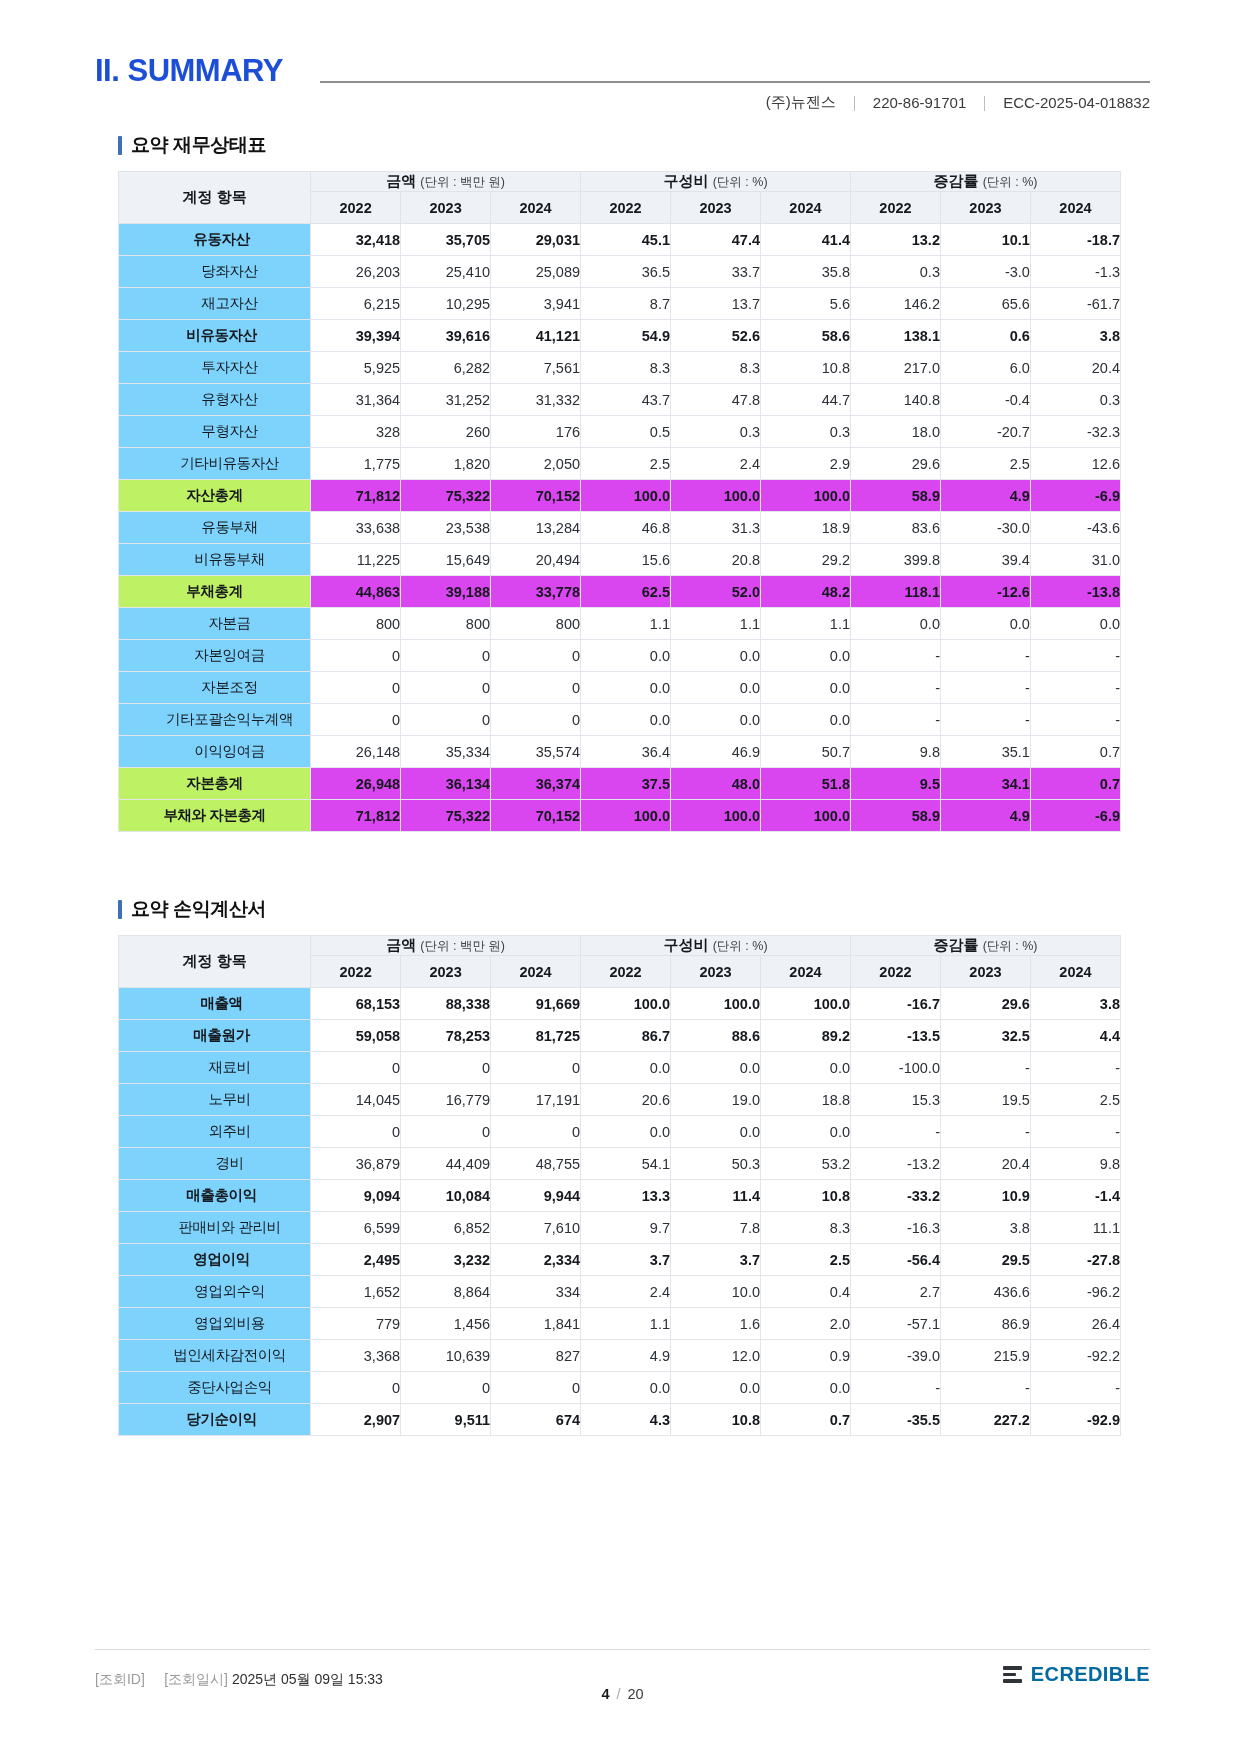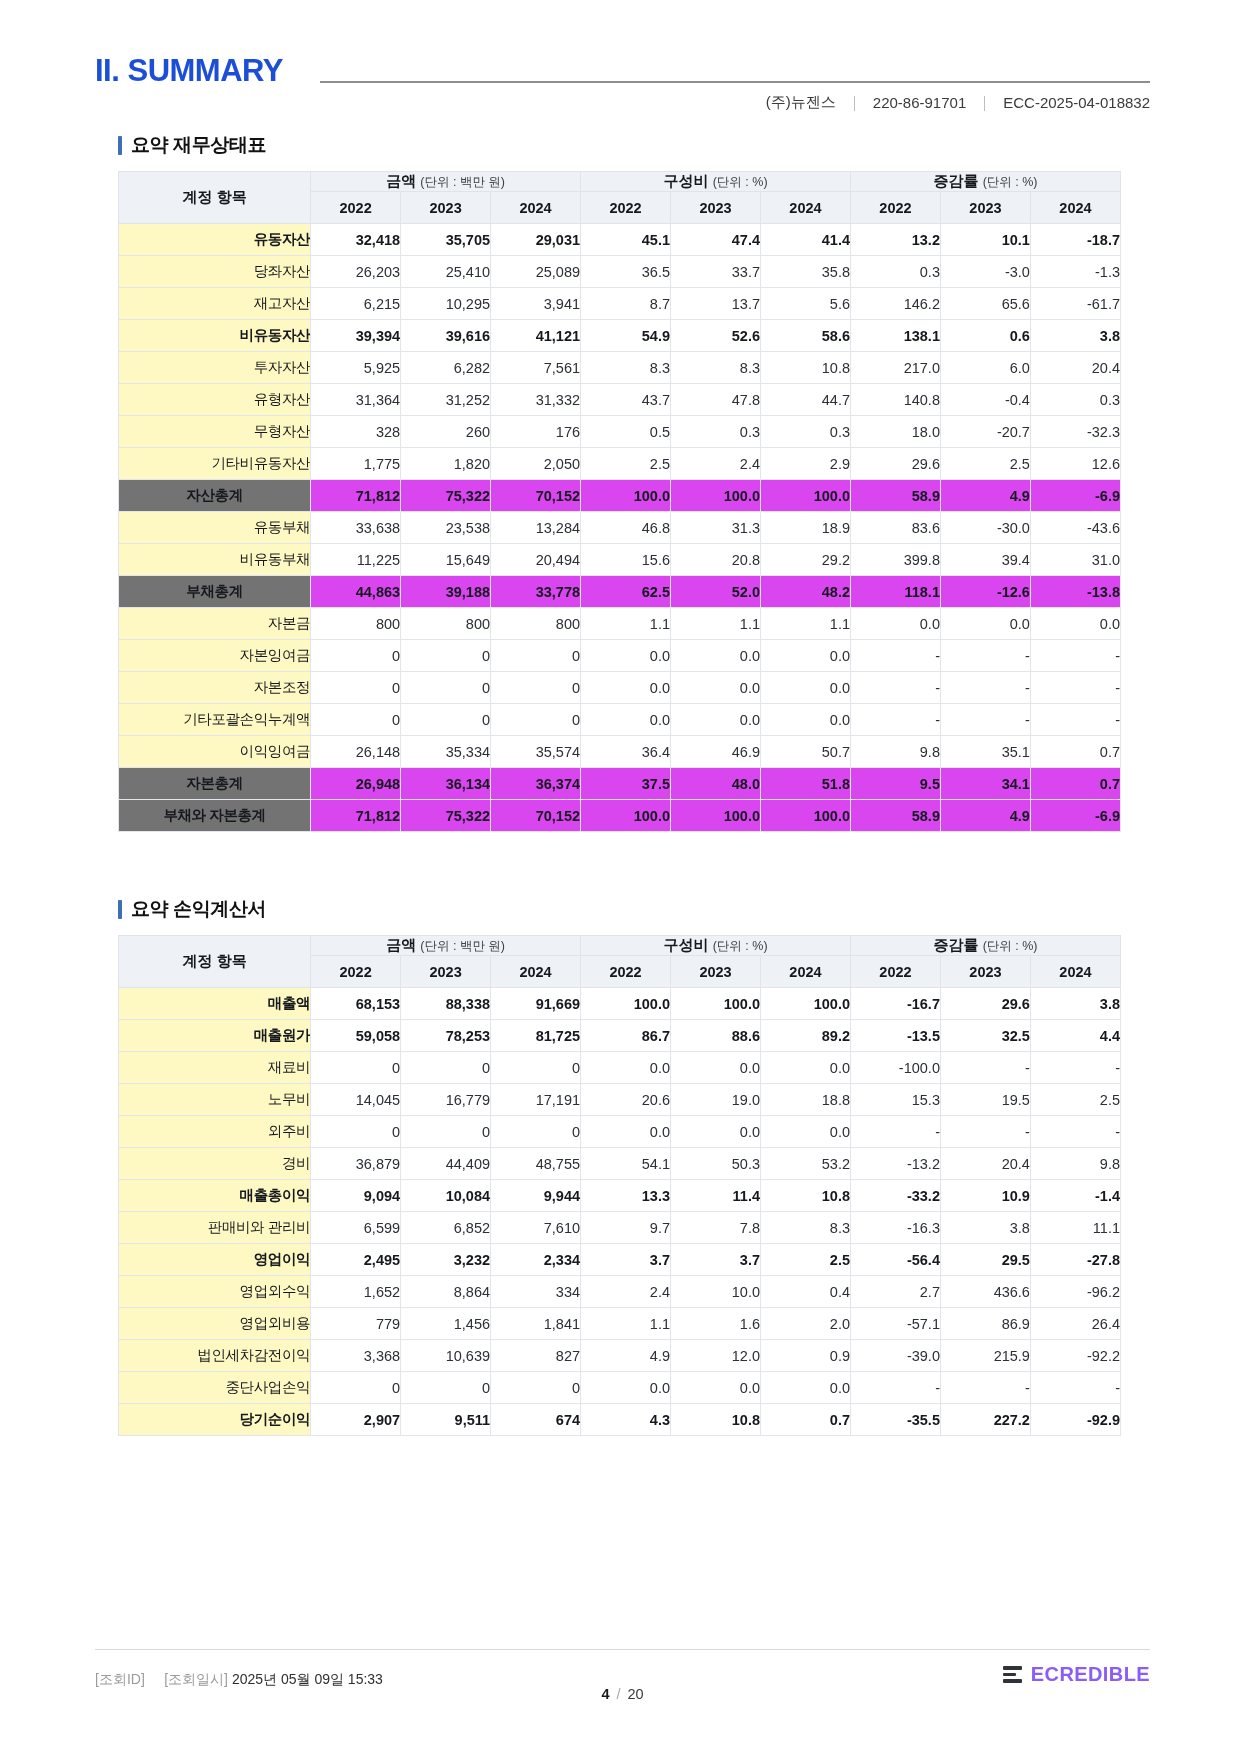--- a/index.html
+++ b/index.html
@@ -84,9 +84,9 @@
   table.fin .gsep-l { border-left:1px solid #cfd6e0; }
 
   td.label {
-    background:#fef9c3;
+    background:#7dd3fc;
     color:#15181d;
-    text-align:right;
+    text-align:center;
     padding-left:14px;
     letter-spacing:-0.4px;
     white-space:nowrap;

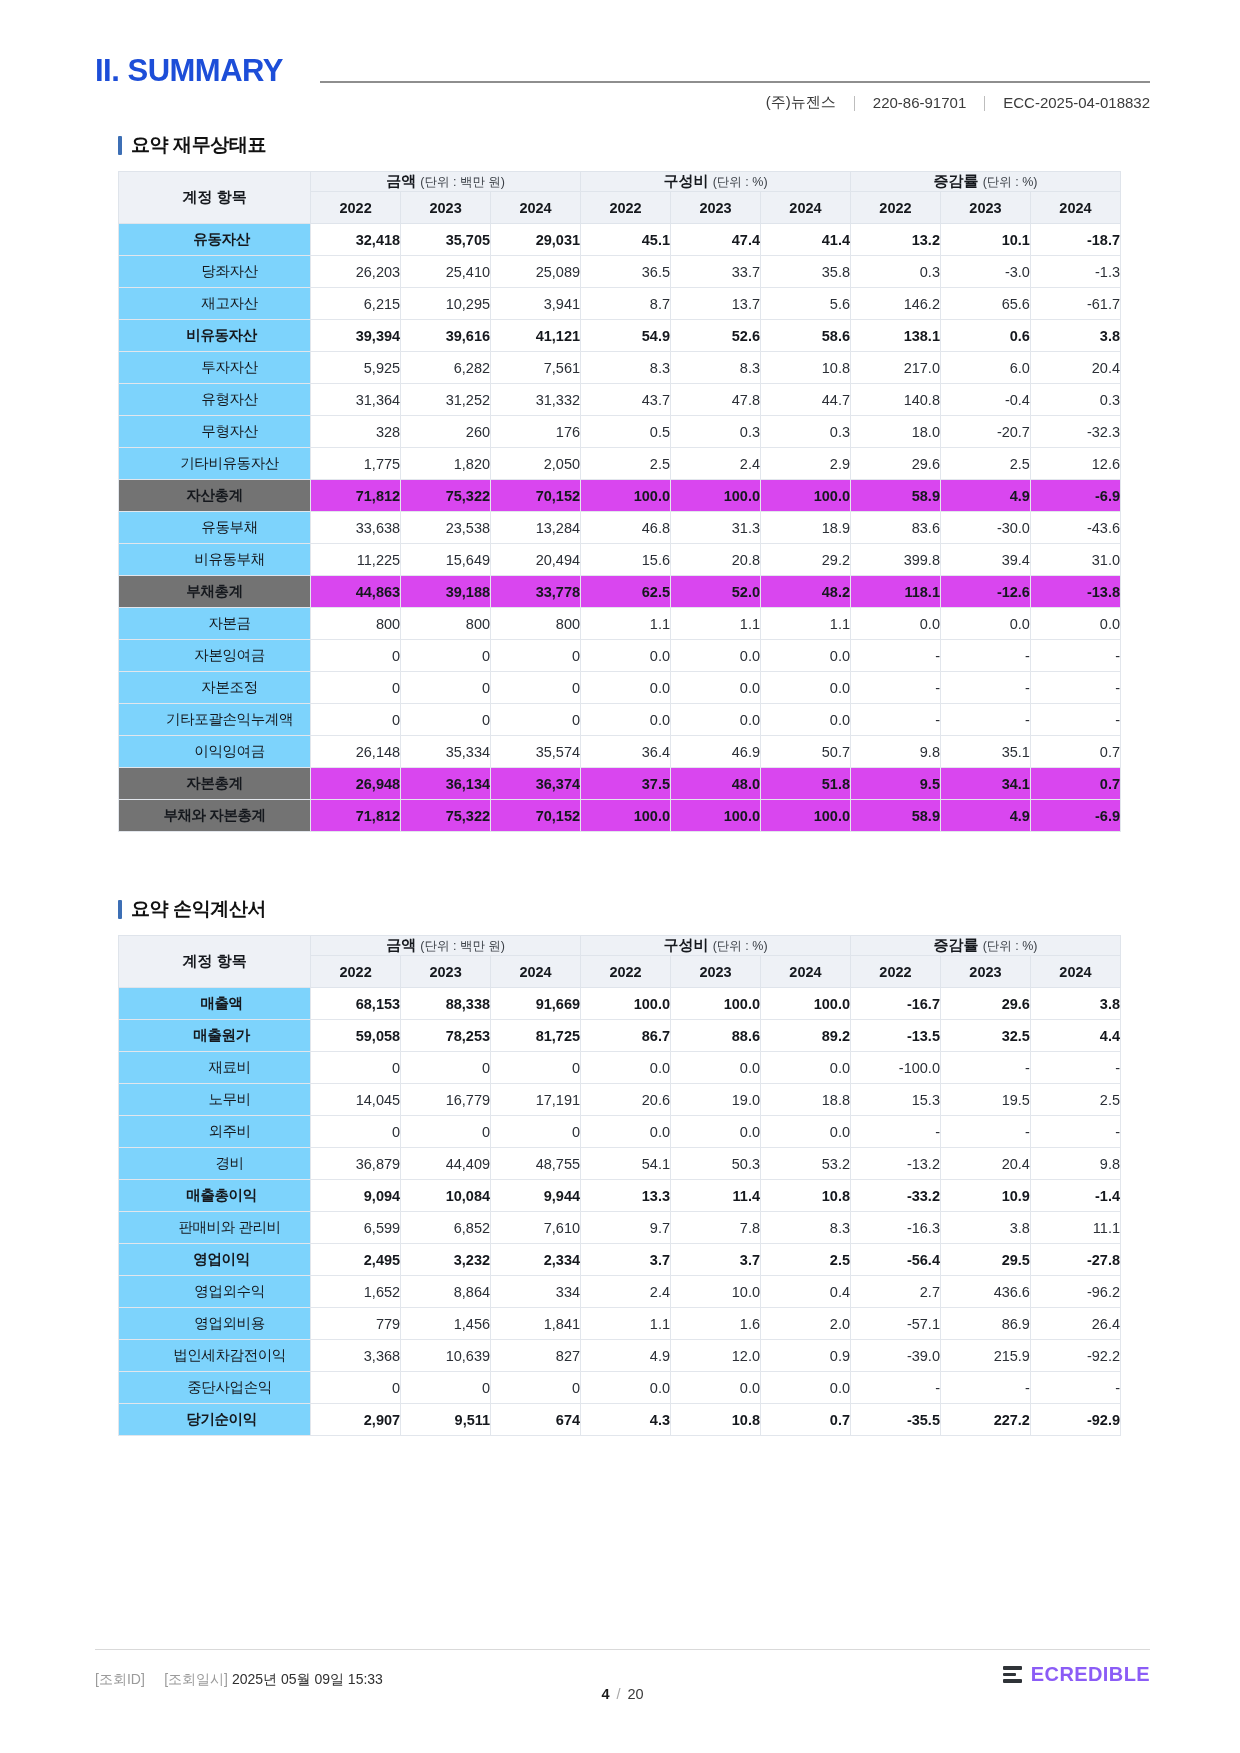--- a/index.html
+++ b/index.html
@@ -105,7 +105,7 @@
   
   tr.lv2 td.label { font-weight:normal; padding-left:30px; }
   
-  tr.total td.label { font-weight:bold; text-align:center; padding-left:0; background:#737373; }
+  tr.total td.label { font-weight:bold; text-align:center; padding-left:0; background:#bef264; }
   tr.total td.num { font-weight:bold; background:#d946ef; color:#15181d; }
   tr.lv1 td.num { font-weight:bold; color:#15181d; }
 

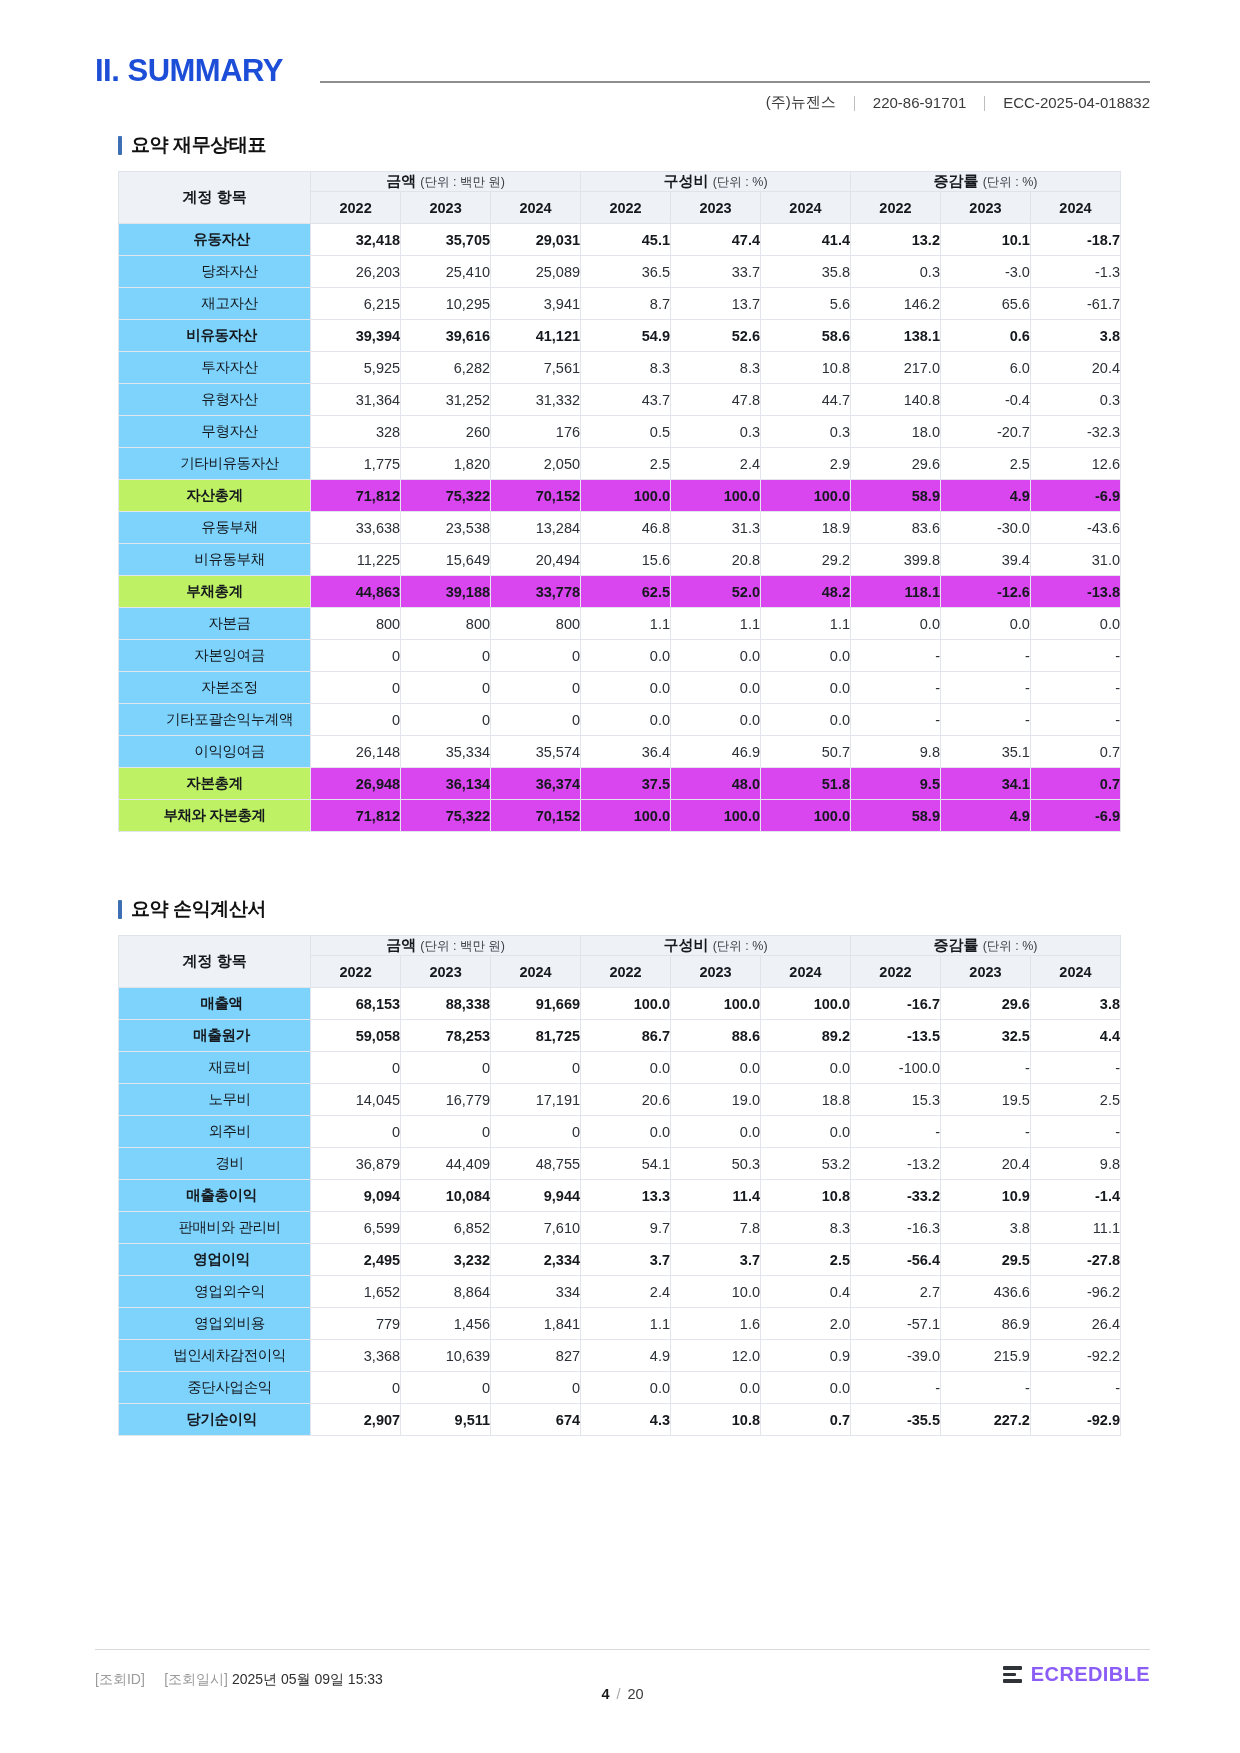--- a/index.html
+++ b/index.html
@@ -136,7 +136,7 @@
   .logo-mark i:nth-child(2){ width:13px; }
   .logo-mark i:nth-child(3){ width:19px; }
   .logo-text {
-    font-size:20px; font-weight:bold; letter-spacing:0.4px; color:#8b5cf6;
+    font-size:20px; font-weight:bold; letter-spacing:0.4px; color:#0369a1;
   }
 </style>
 </head>

